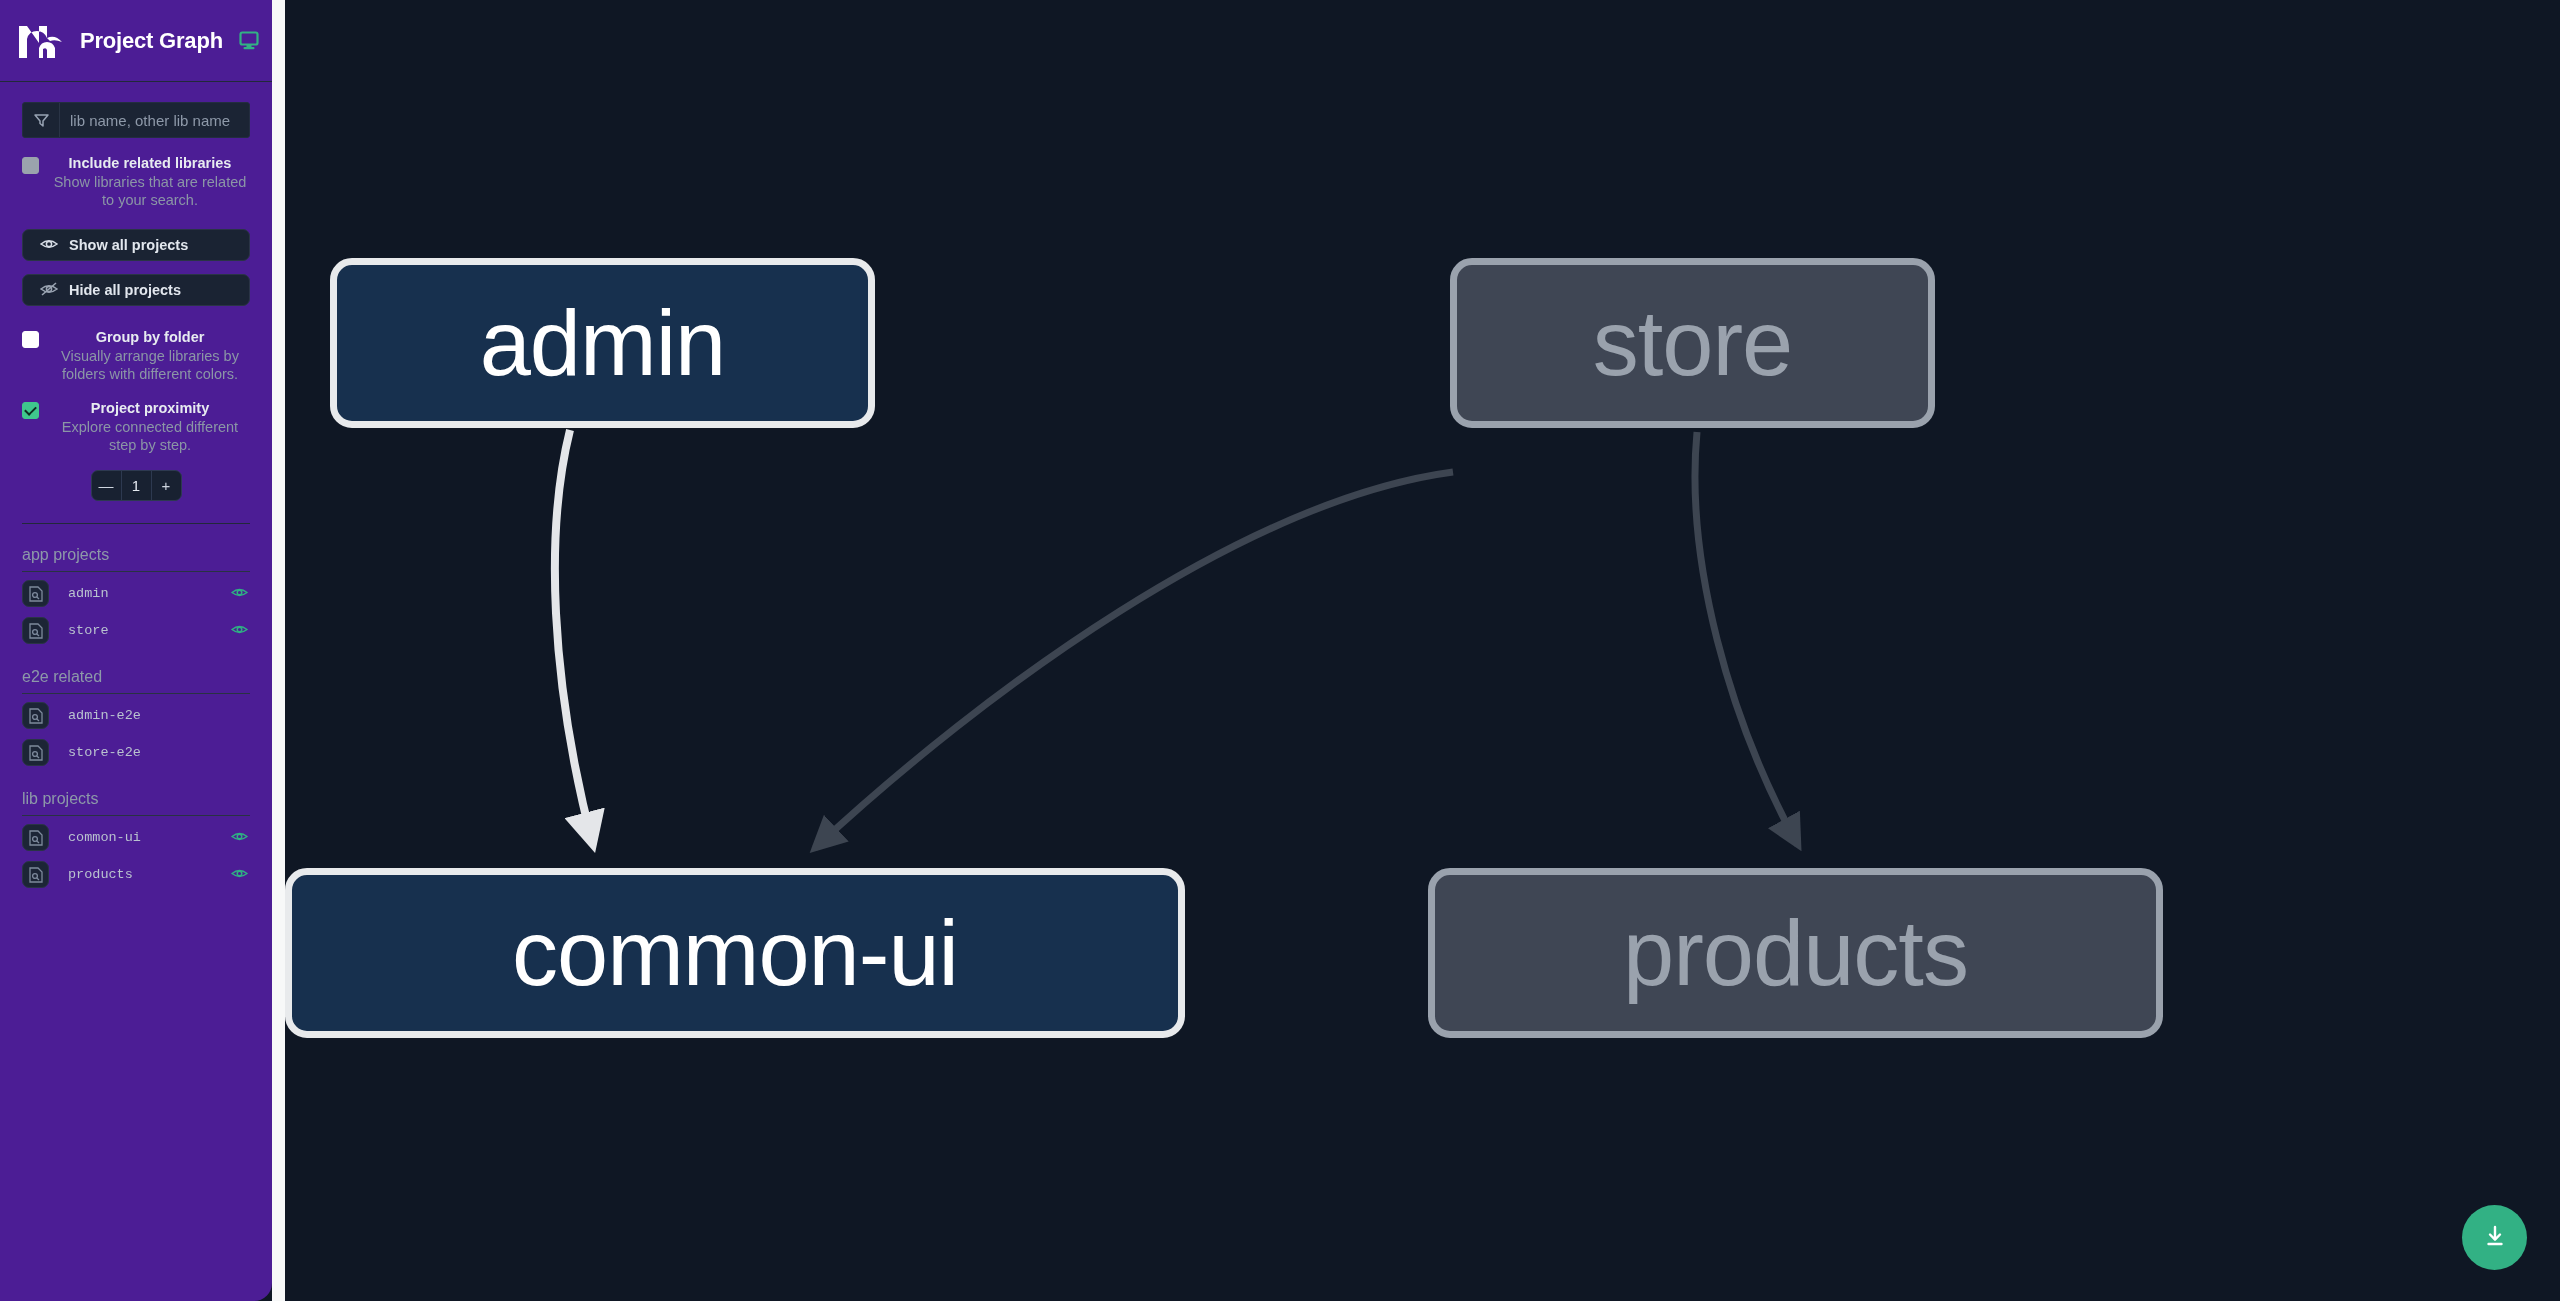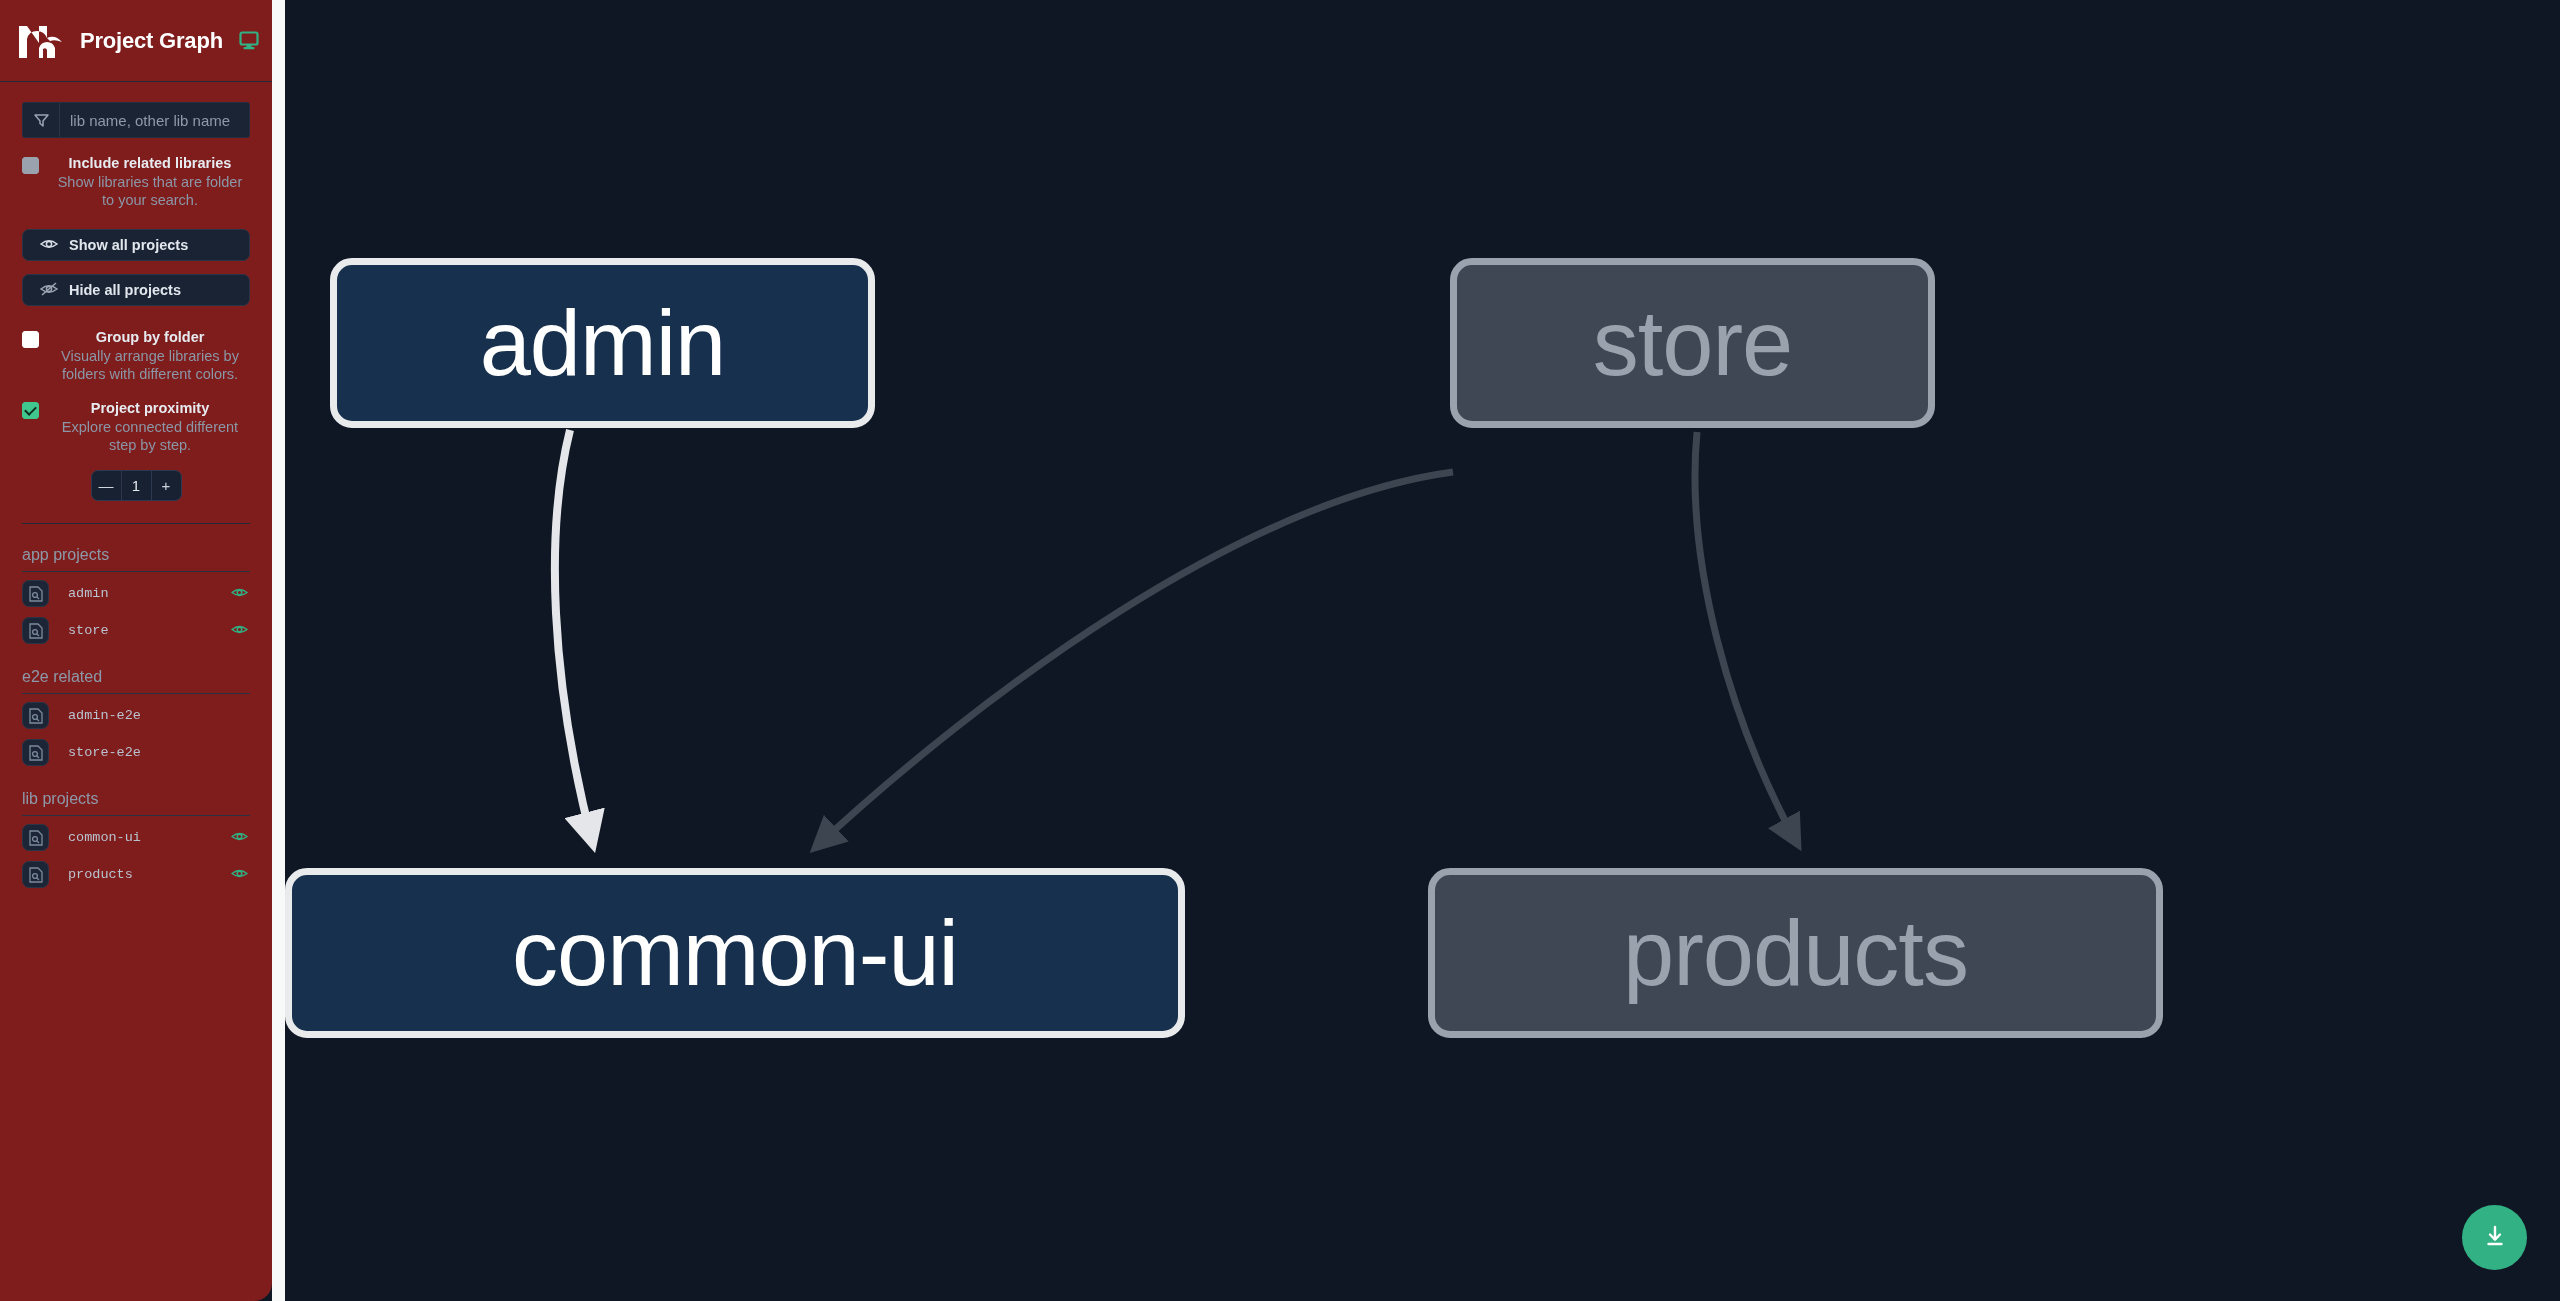--- a/index.html
+++ b/index.html
@@ -24,7 +24,7 @@
     left: 0; top: 0;
     width: 272px;
     height: 1301px;
-    background: #7f1d1d;
+    background: #4c1d95;
     border-bottom-right-radius: 18px;
     overflow: hidden;
     z-index: 5;

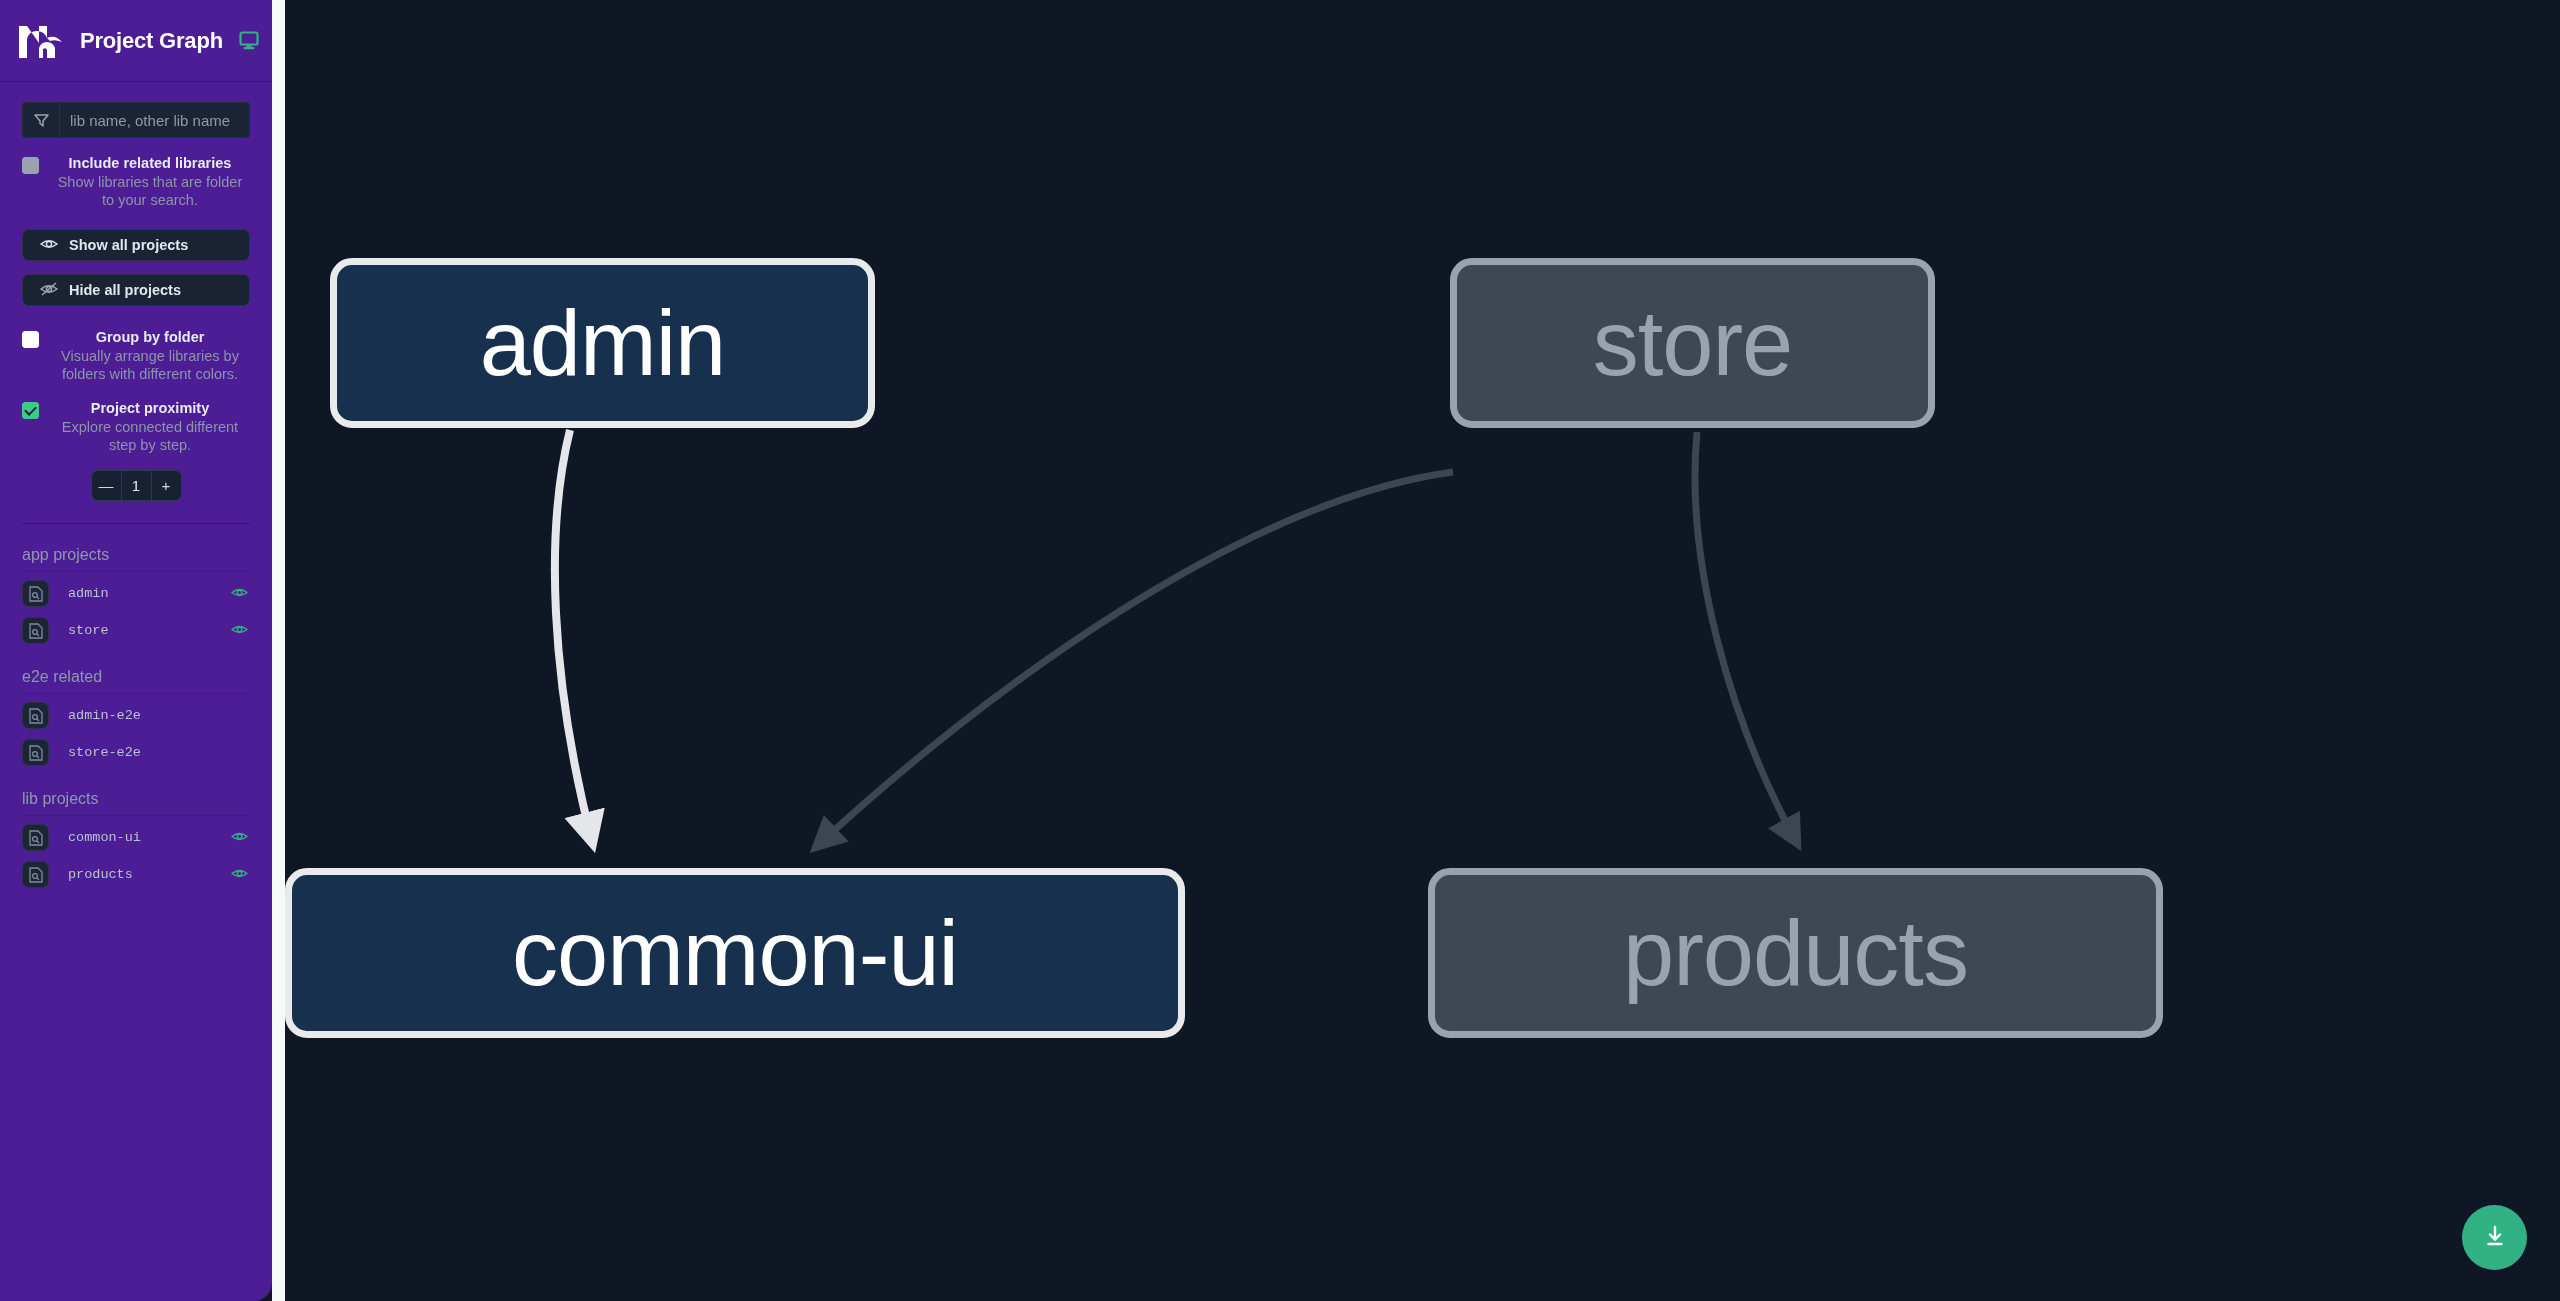--- a/index.html
+++ b/index.html
@@ -306,7 +306,7 @@
         <span class="cbox"></span>
         <span class="check-texts">
           <span class="check-title" style="display:block">Include related libraries</span>
-          <span class="check-desc" style="display:block">Show libraries that are folder to your search.</span>
+          <span class="check-desc" style="display:block">Show libraries that are related to your search.</span>
         </span>
       </div>
 

